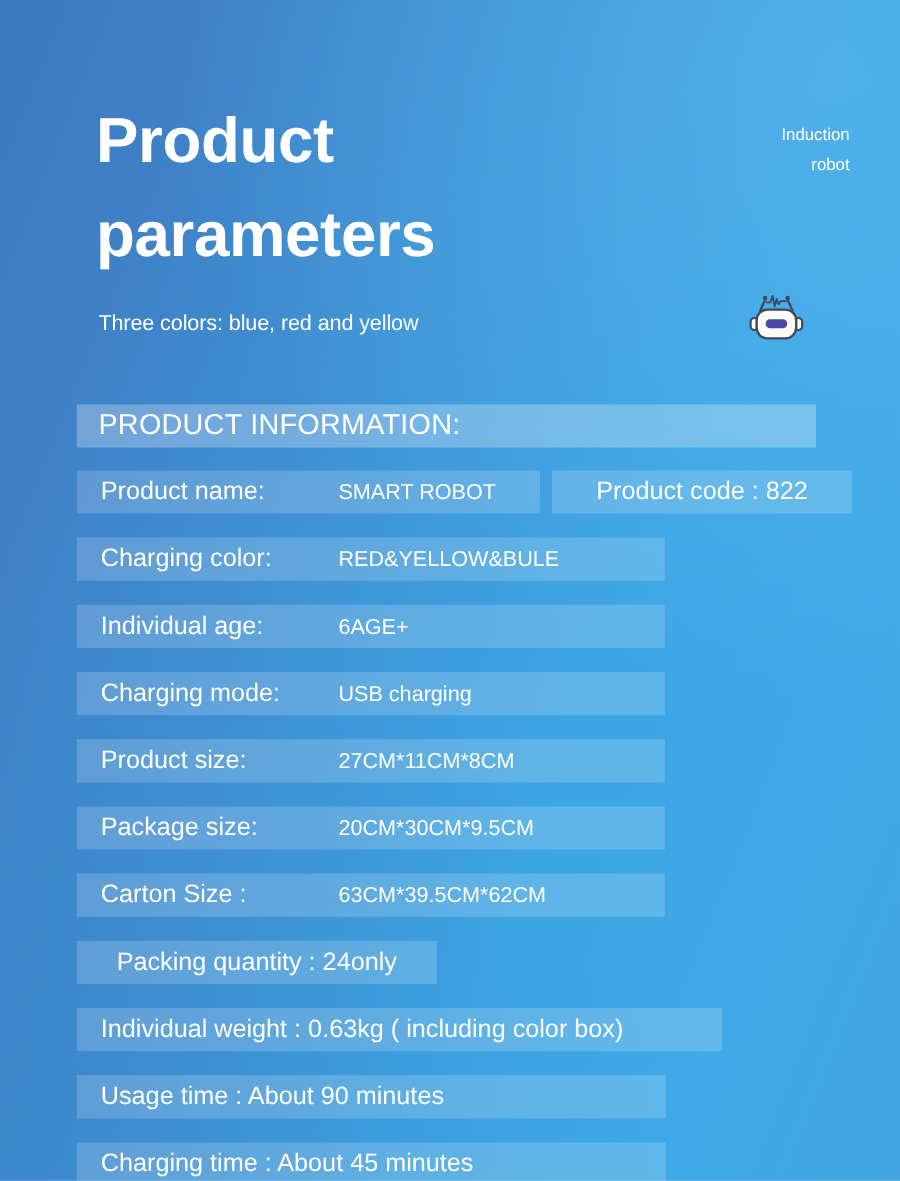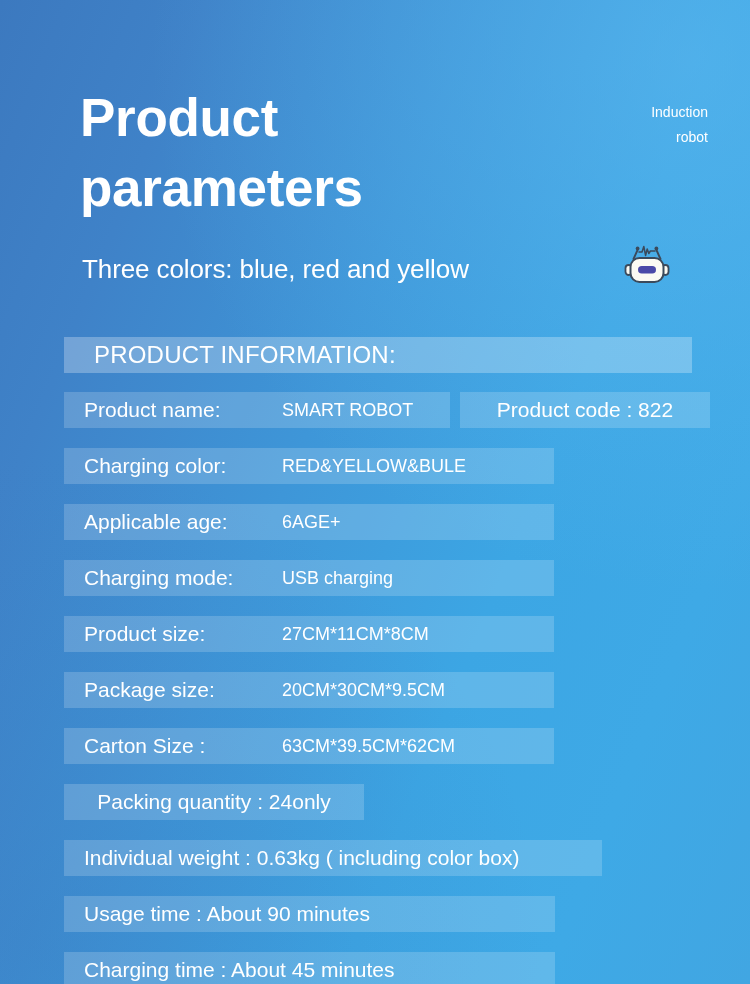--- a/index.html
+++ b/index.html
@@ -60,7 +60,7 @@
     letter-spacing: -0.3px;
   }
   .title-line { display: block; }
-  .title-line-2 { margin-top: 2px; }
+  .title-line-2 { margin-top: 10px; }
 
   .subtitle {
     position: absolute;

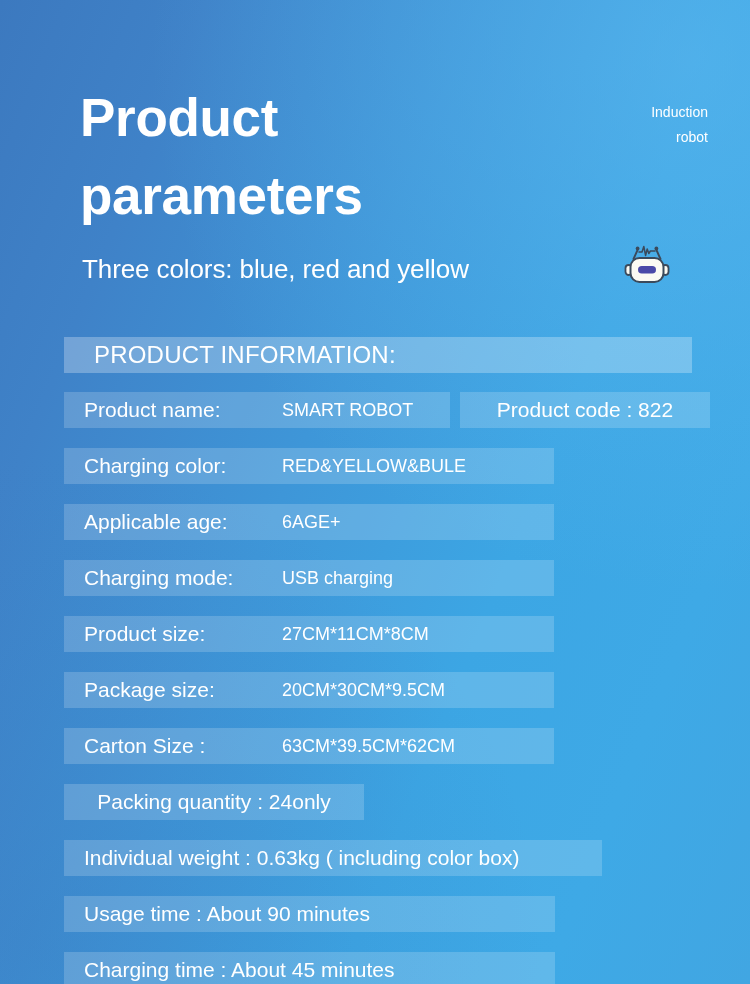--- a/index.html
+++ b/index.html
@@ -67,7 +67,7 @@
     left: 82px;
     top: 252px;
     color: #ffffff;
-    font-size: 26px;
+    font-size: 18px;
     line-height: 34px;
     font-weight: 400;
     letter-spacing: -0.1px;

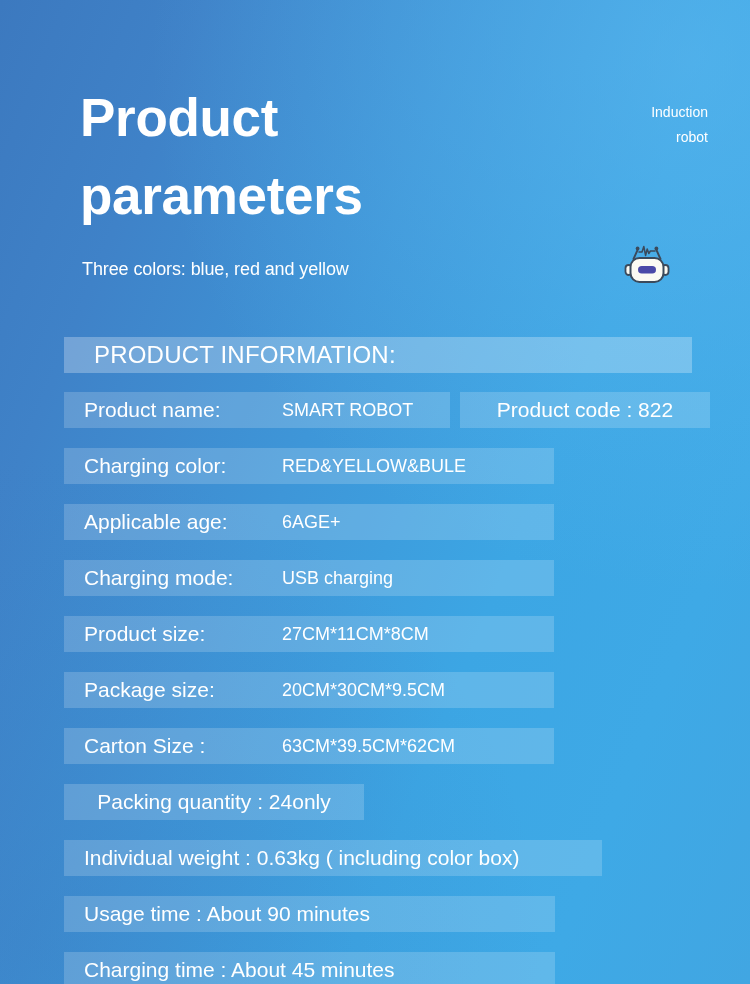--- a/index.html
+++ b/index.html
@@ -106,7 +106,6 @@
     background: rgba(255,255,255,0.27);
     display: flex;
     align-items: center;
-    padding-left: 12px;
   }
   .section-head-text {
     color: #ffffff;

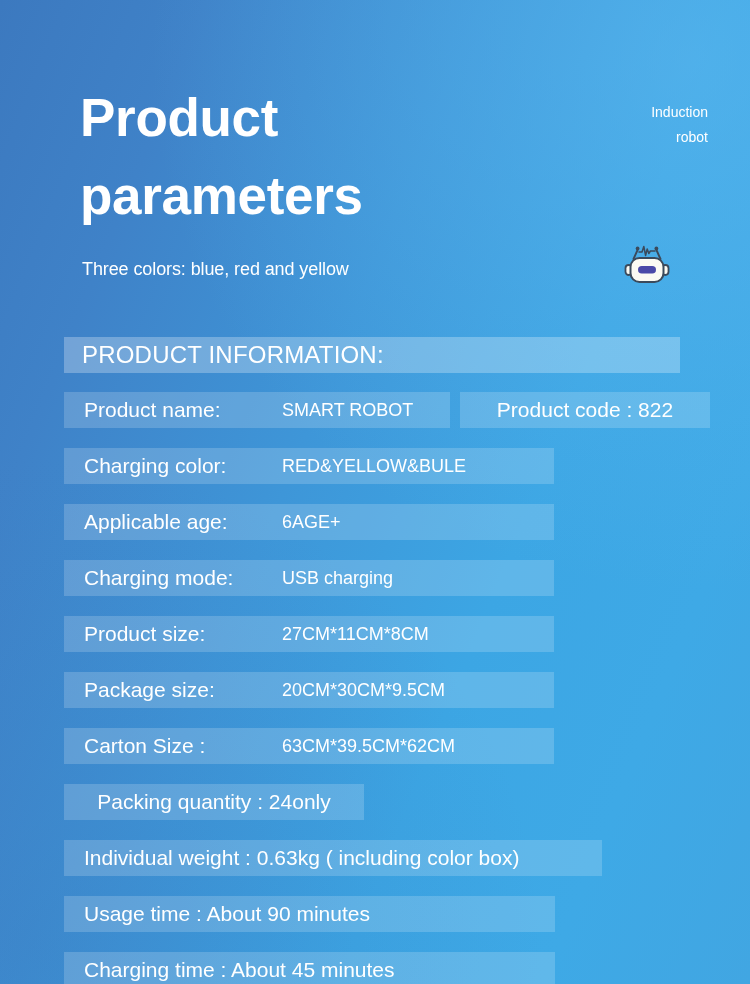--- a/index.html
+++ b/index.html
@@ -242,7 +242,7 @@
 
       <div class="row">
         <div class="pill pill-main" style="width:490px;">
-          <span class="cell-label col">Applicable age:</span>
+          <span class="cell-label col">Individual age:</span>
           <span class="cell-value">6AGE+</span>
         </div>
       </div>

